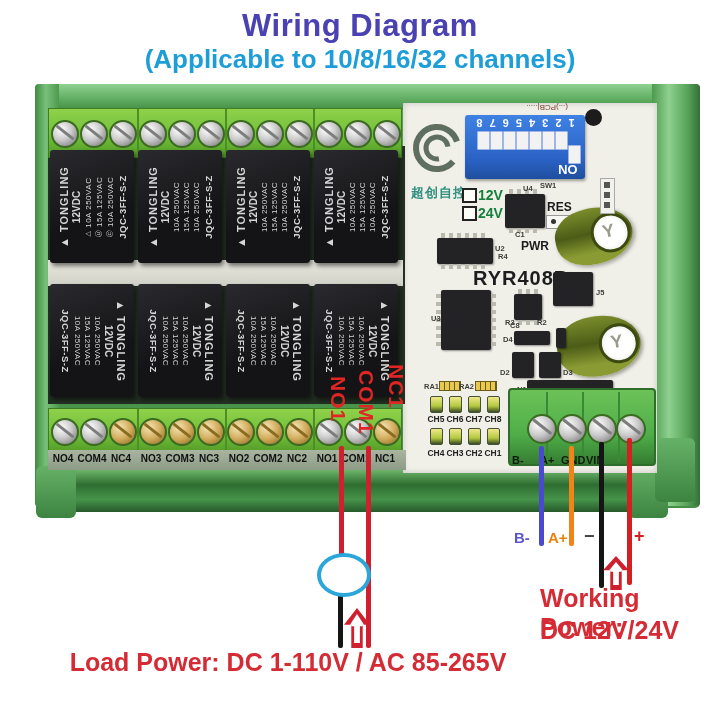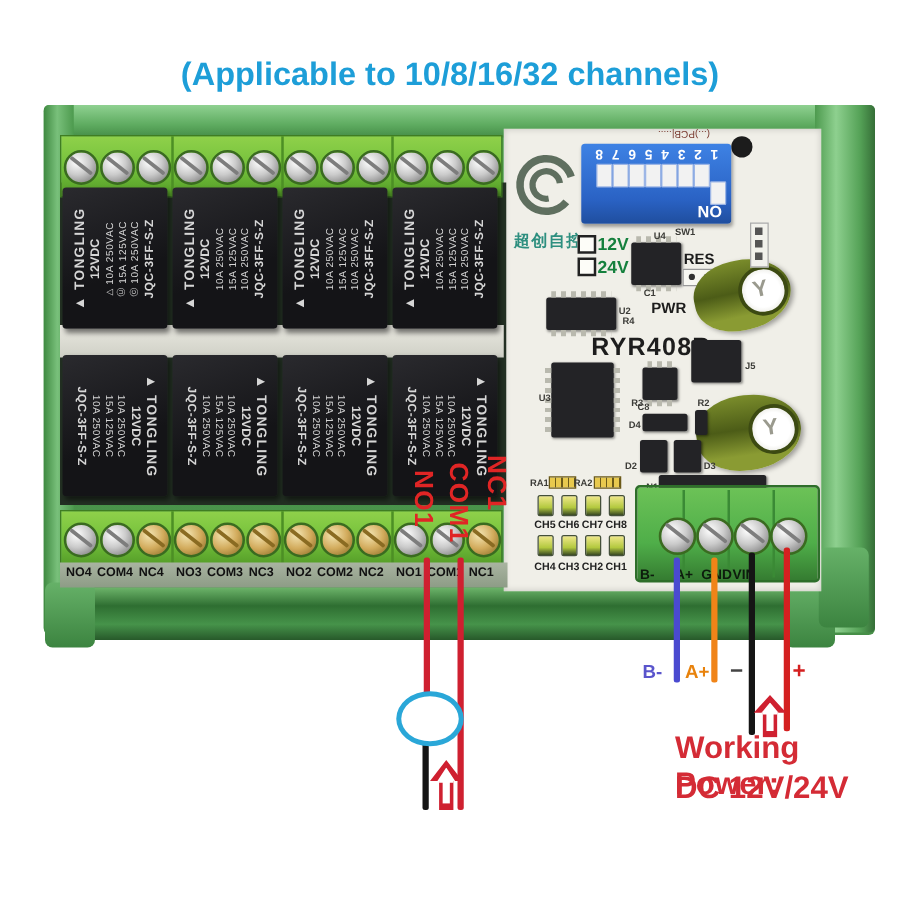--- a/index.html
+++ b/index.html
@@ -98,6 +98,7 @@
 
 <div id="page">
 
+  <div class="abs" id="title">Wiring Diagram</div>
   <div class="abs" id="subtitle">(Applicable to 10/8/16/32 channels)</div>
 
   <div class="abs" id="board">

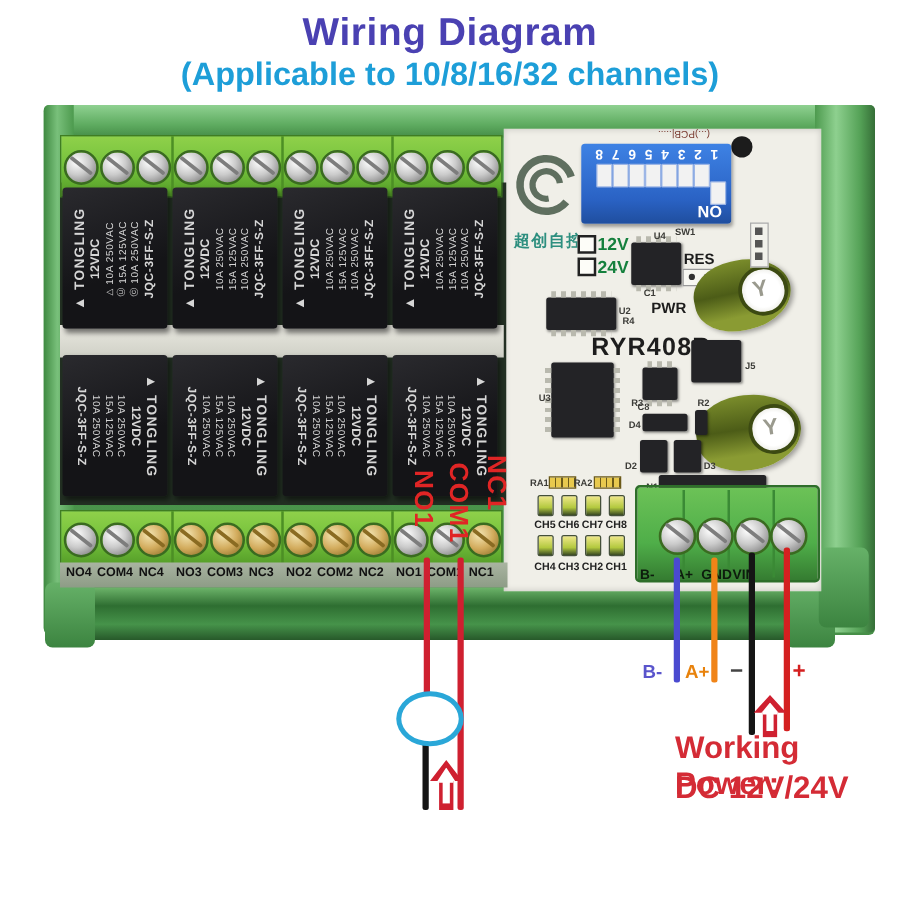--- a/index.html
+++ b/index.html
@@ -309,7 +309,7 @@
     <div class="chip" style="left:479px;top:247px;width:36px;height:14px;"></div>
     <span class="ref" style="left:468px;top:251px;">D4</span>
     <div class="chip" style="left:521px;top:244px;width:10px;height:20px;"></div>
-    <span class="ref" style="left:523px;top:234px;">R2</span>
+    <span class="ref" style="left:502px;top:234px;">R2</span>
     <div class="chip" style="left:477px;top:268px;width:22px;height:26px;"></div>
     <span class="ref" style="left:465px;top:284px;">D2</span>
     <div class="chip" style="left:504px;top:268px;width:22px;height:26px;"></div>

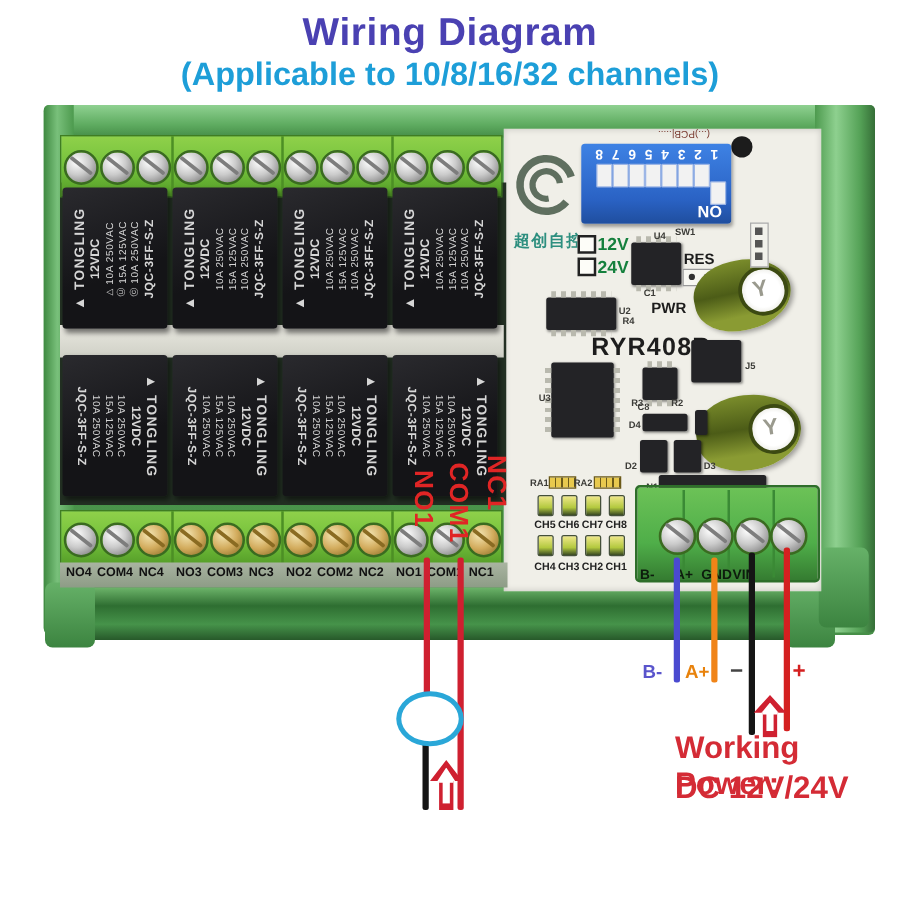--- a/index.html
+++ b/index.html
@@ -388,6 +388,7 @@
 
   <div class="redtxt" style="left:540px;top:584px;font-size:25px;">Working Power:</div>
   <div class="redtxt" style="left:540px;top:616px;font-size:25px;">DC 12V/24V</div>
+  <div class="redtxt" style="left:58px;top:648px;width:460px;text-align:center;font-size:25px;">Load Power: DC 1-110V / AC 85-265V</div>
 
 </div>
 

